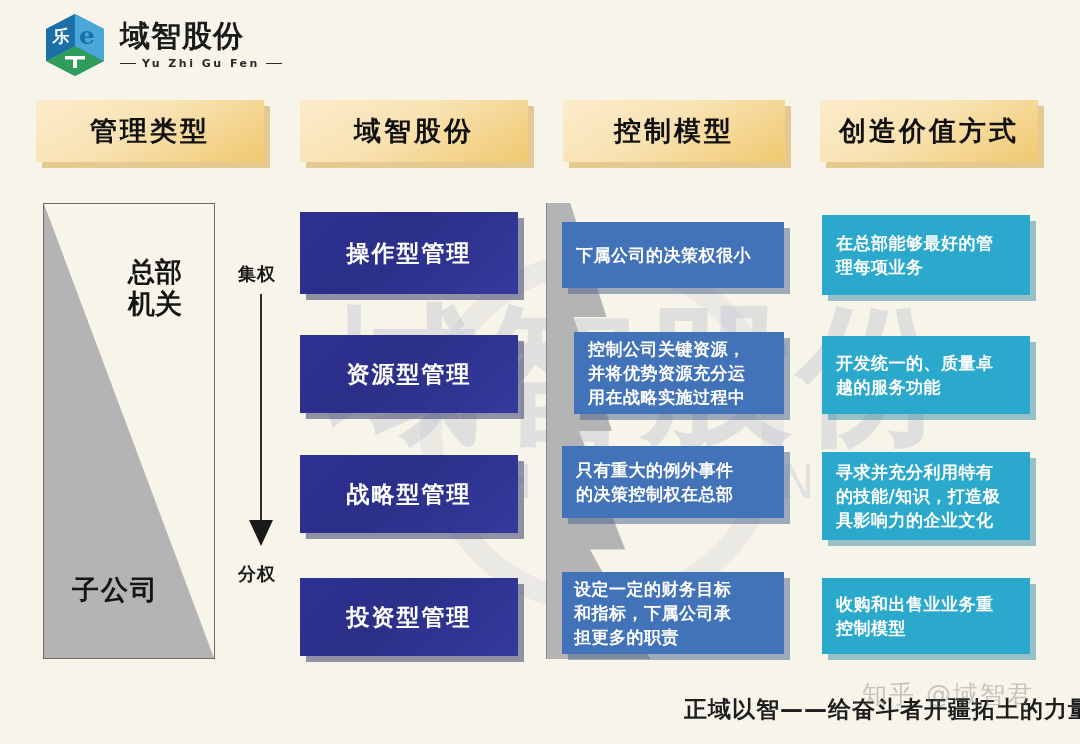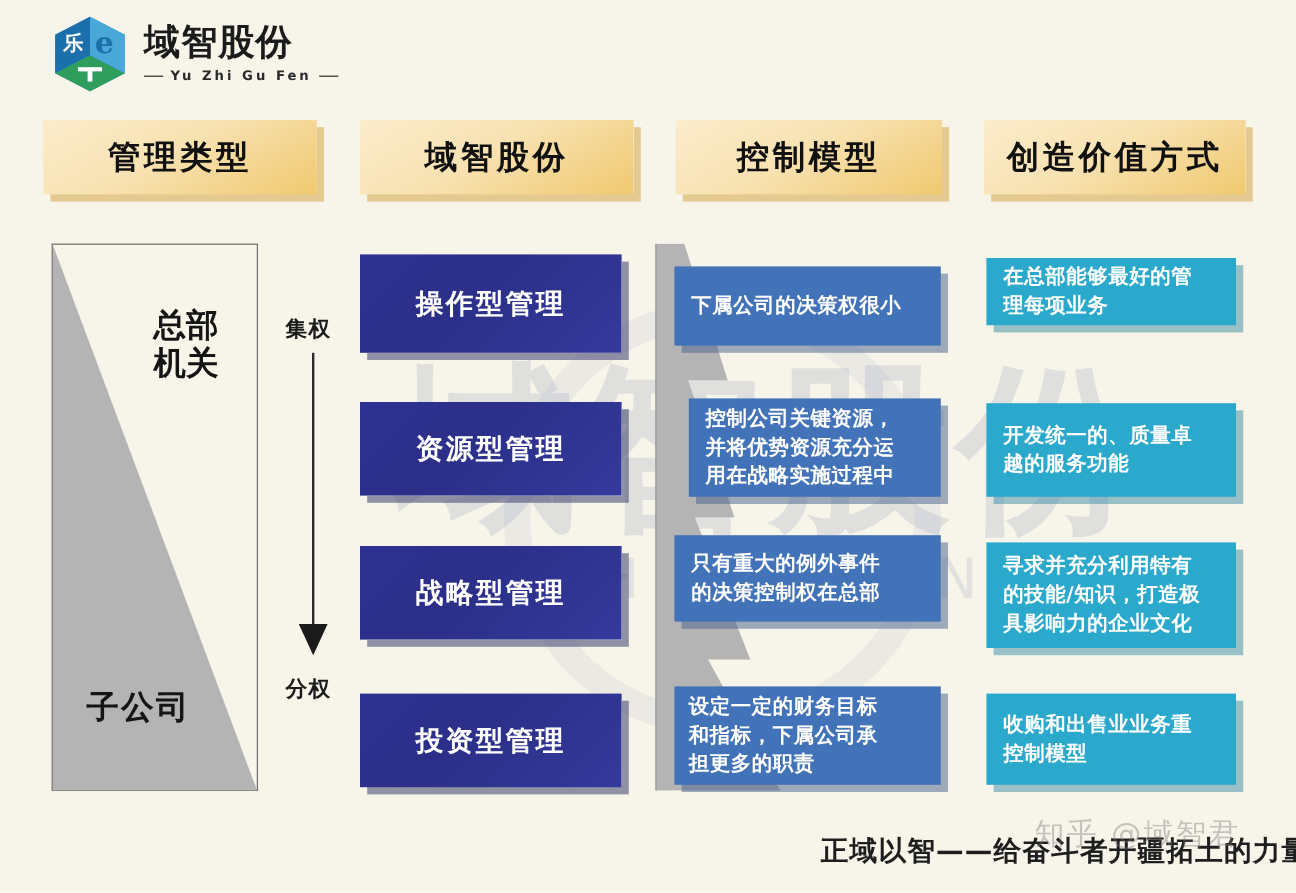--- a/index.html
+++ b/index.html
@@ -312,7 +312,7 @@
   <div class="card card-blue" style="left:562px; top:222px; width:222px; height:66px;">
     <span>下属公司的决策权很小</span>
   </div>
-  <div class="card card-cyan" style="left:822px; top:215px; width:208px; height:56px;">
+  <div class="card card-cyan" style="left:822px; top:215px; width:208px; height:80px;">
     <span>在总部能够最好的管
 理每项业务</span>
   </div>

